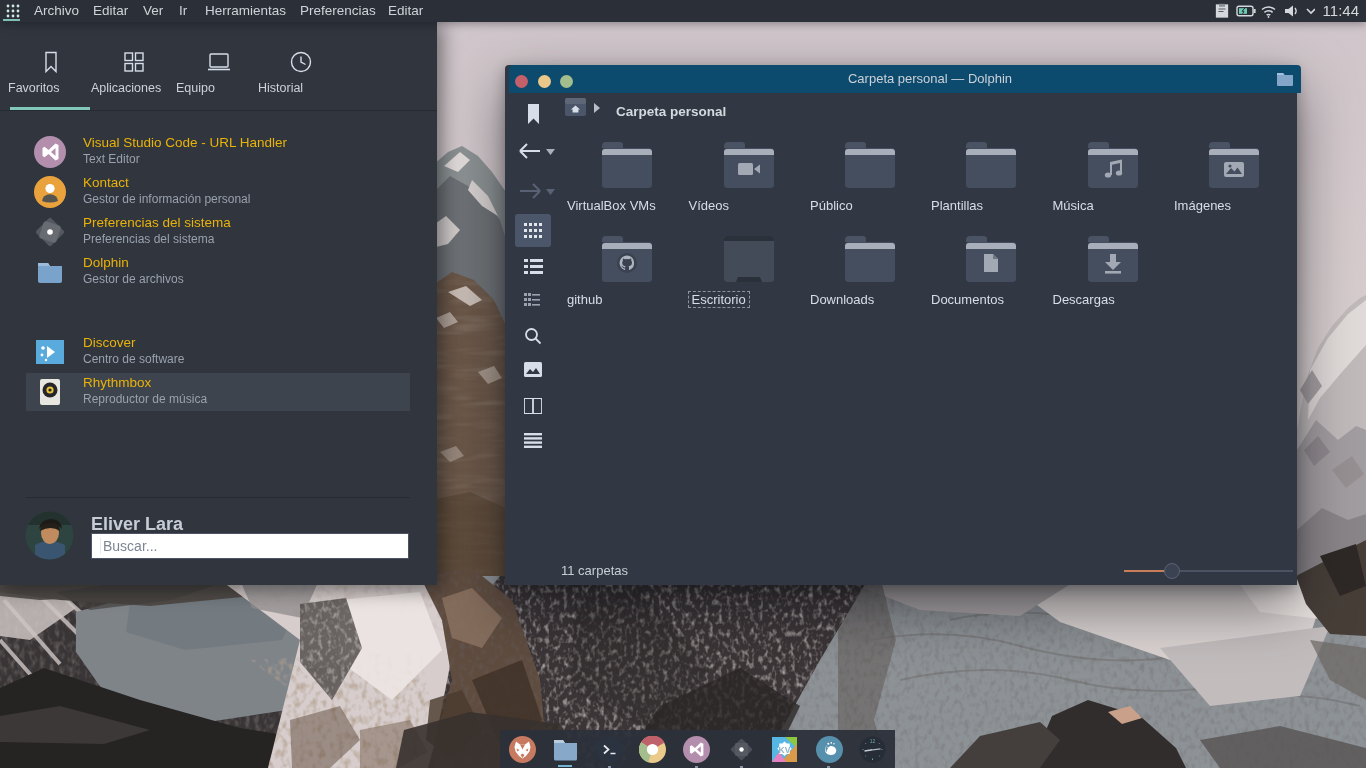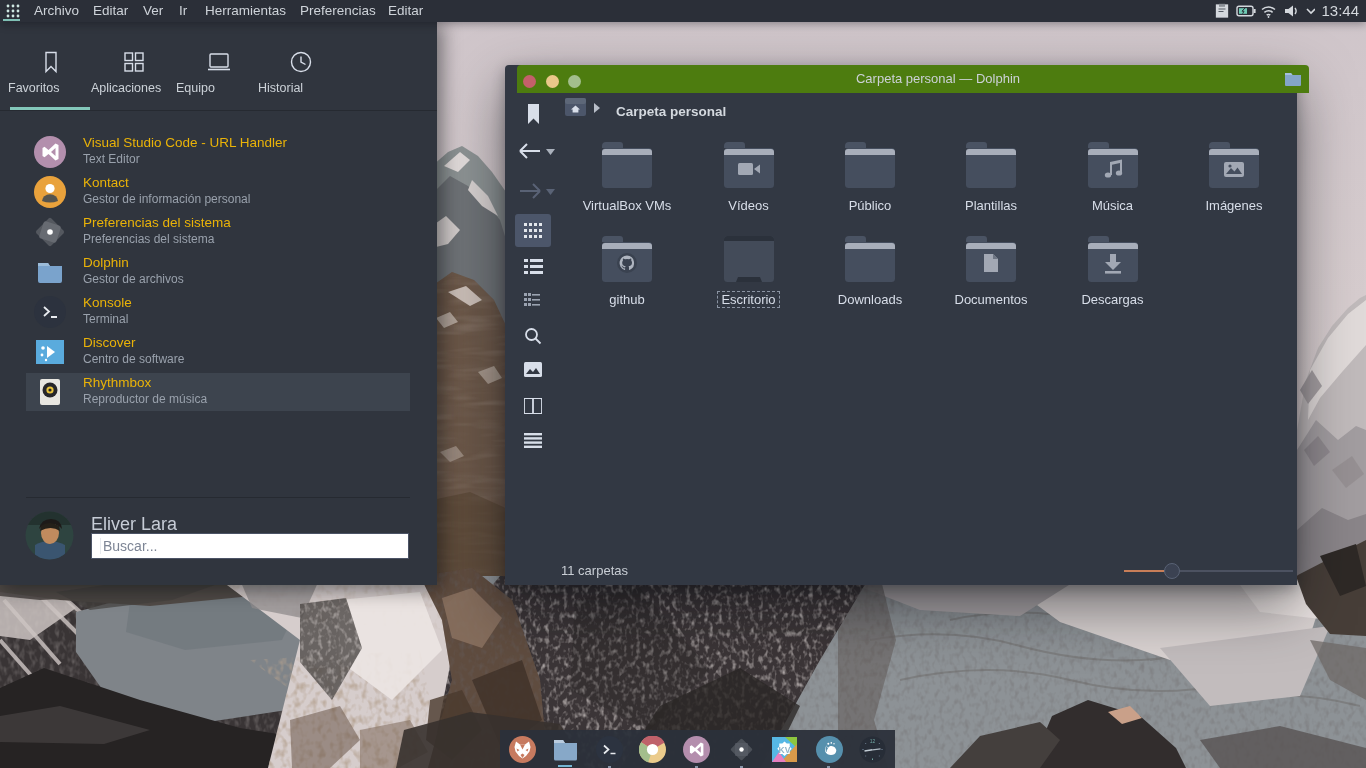--- a/index.html
+++ b/index.html
@@ -196,7 +196,7 @@
   <div class="menu" style="left:205px">Herramientas</div>
   <div class="menu" style="left:300px">Preferencias</div>
   <div class="menu" style="left:388px">Editar</div>
-  <div id="clock">13:44</div>
+  <div id="clock">11:44</div>
   <svg class="abs" style="right:51px;top:3px" width="100" height="16" viewBox="0 0 100 16">
 
     <g stroke="#d4d8dd" fill="none" stroke-width="1.3">

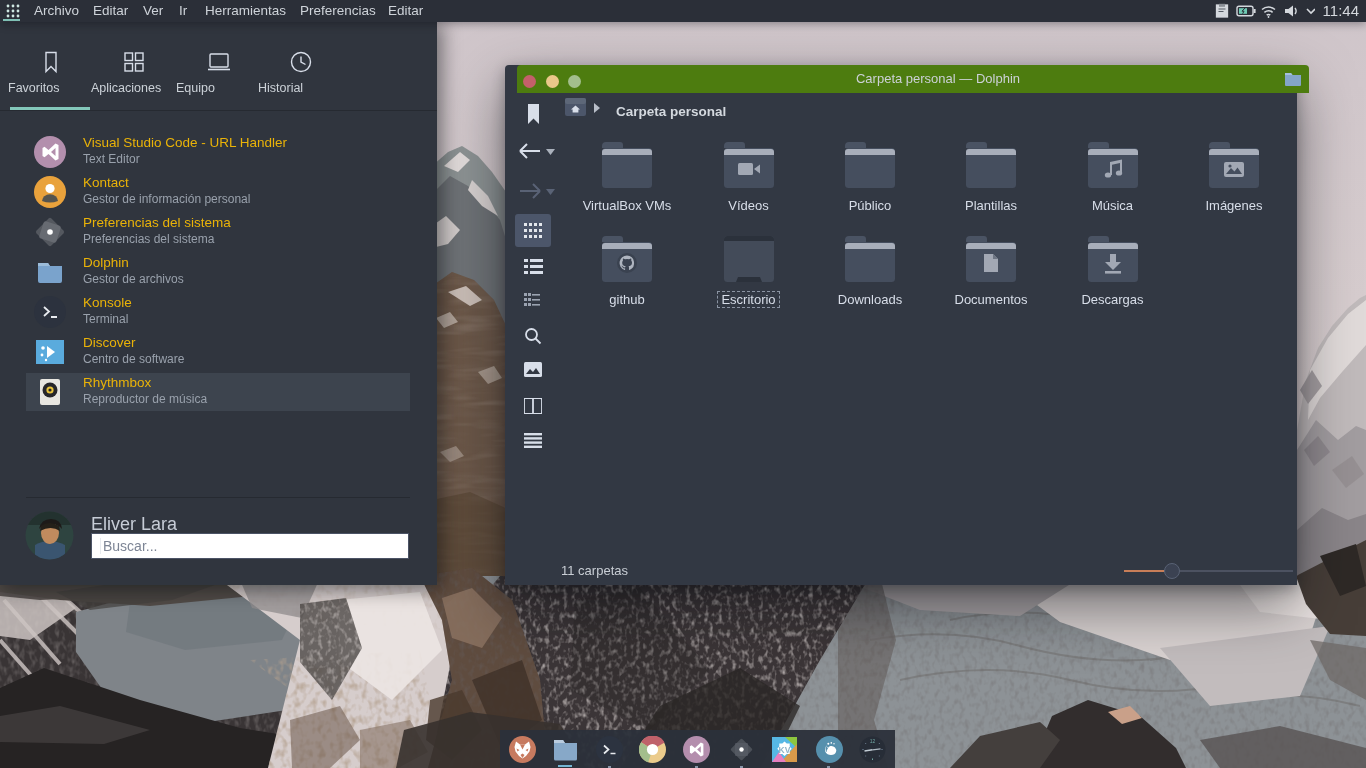--- a/index.html
+++ b/index.html
@@ -20,7 +20,7 @@
 .approw .ic { position:absolute; left:34px; top:4px; width:32px; height:32px; }
 
 #win { left:505px; top:65px; width:792px; height:520px; background:#323843; z-index:20; border-radius:4px 4px 0 0; box-shadow:0 22px 55px rgba(10,12,18,0.5), 0 4px 14px rgba(10,12,18,0.3); }
-#titlebar { position:absolute; left:12px; top:0; width:792px; height:28px; background:#4d7c0f; border-radius:4px 4px 0 0; }
+#titlebar { position:absolute; left:4px; top:0; width:792px; height:28px; background:#0c4a6e; border-radius:4px 4px 0 0; }
 #titlebar .t { position:absolute; left:0; right:0; top:0; text-align:center; line-height:28px; font-size:13px; color:#ccd1d7; }
 .tl { position:absolute; top:9.5px; width:13px; height:13px; border-radius:50%; }
 .fitem { position:absolute; width:120px; text-align:center; color:#d8dee9; font-size:13px; }

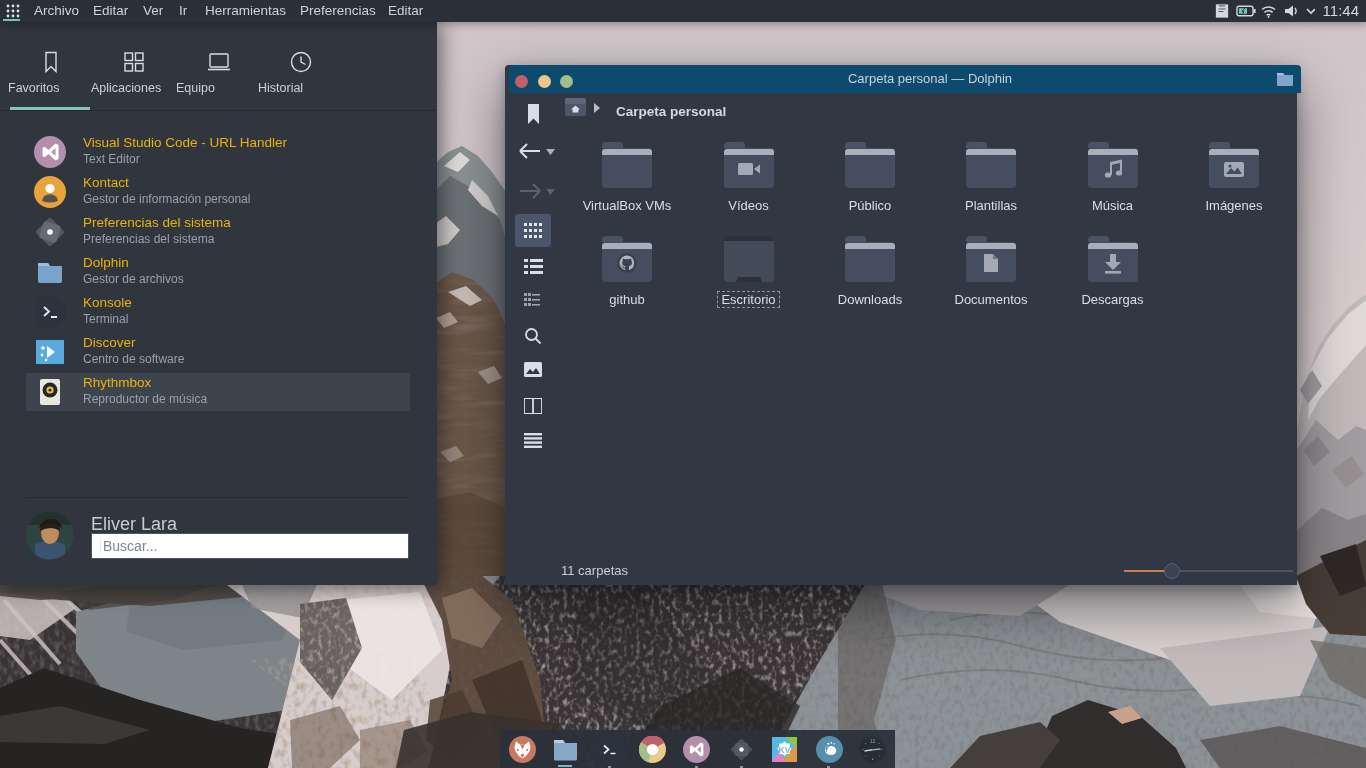--- a/index.html
+++ b/index.html
@@ -23,7 +23,7 @@
 #titlebar { position:absolute; left:4px; top:0; width:792px; height:28px; background:#0c4a6e; border-radius:4px 4px 0 0; }
 #titlebar .t { position:absolute; left:0; right:0; top:0; text-align:center; line-height:28px; font-size:13px; color:#ccd1d7; }
 .tl { position:absolute; top:9.5px; width:13px; height:13px; border-radius:50%; }
-.fitem { position:absolute; width:120px; text-align:center; color:#d8dee9; font-size:13px; }
+.fitem { position:absolute; width:120px; text-align:left; color:#d8dee9; font-size:13px; }
 .fitem svg { display:block; margin:0 auto 8px; }
 
 #dock { left:486px; top:730px; width:395px; height:38px; background:rgba(43,48,58,0.95); z-index:25;margin-left:14px; }

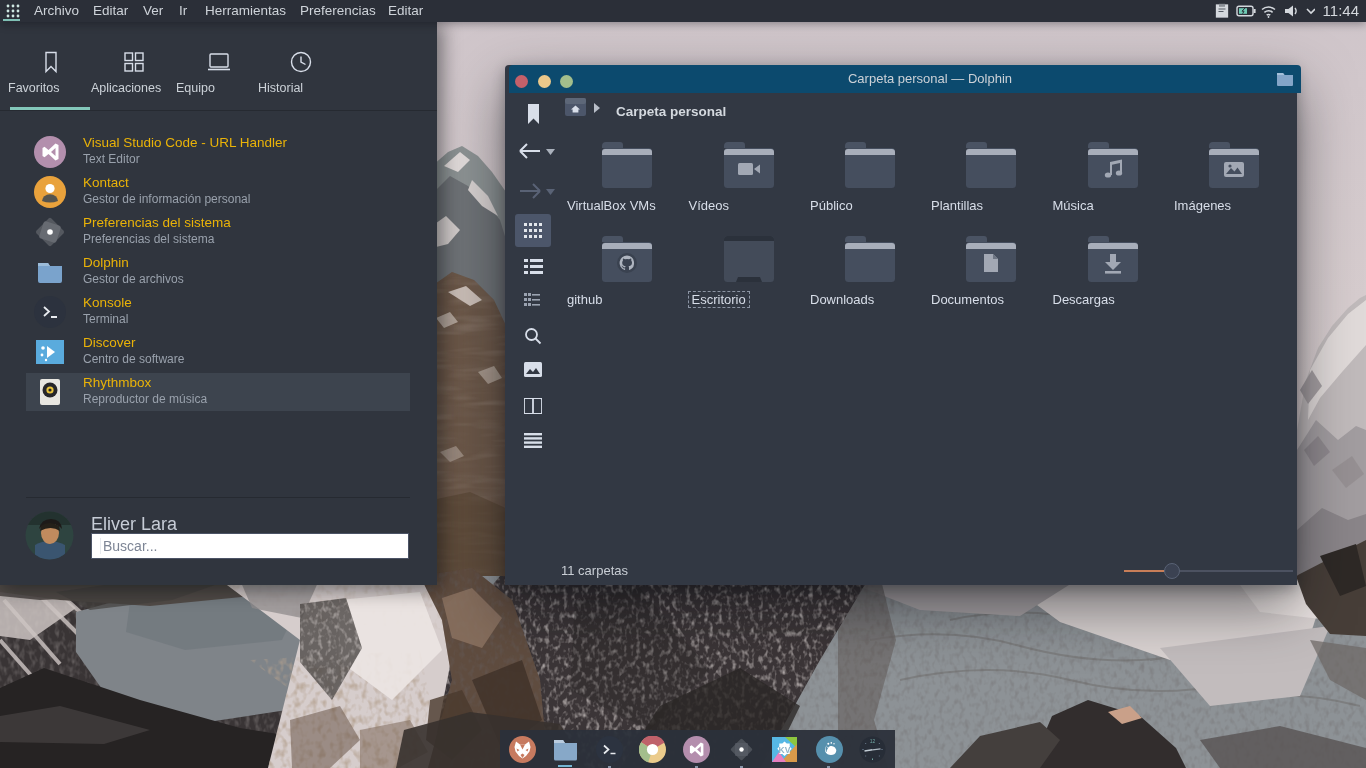--- a/index.html
+++ b/index.html
@@ -291,14 +291,6 @@
         </svg>
     <div class="ttl">Dolphin</div>
         <div class="sub">Gestor de archivos</div>
-  </div>
-  <div class="approw" style="top:270px">
-    <svg class="ic" viewBox="0 0 32 32">
-          <circle cx="16" cy="16" r="16" fill="#2c323e"></circle>
-      <path d="M10 11 l5 4.5 -5 4.5 M17 21 h6" stroke="#e8ebef" stroke-width="1.8" fill="none"></path>
-        </svg>
-    <div class="ttl">Konsole</div>
-        <div class="sub">Terminal</div>
   </div>
   <div class="approw" style="top:310px">
     <svg class="ic" viewBox="0 0 32 32">

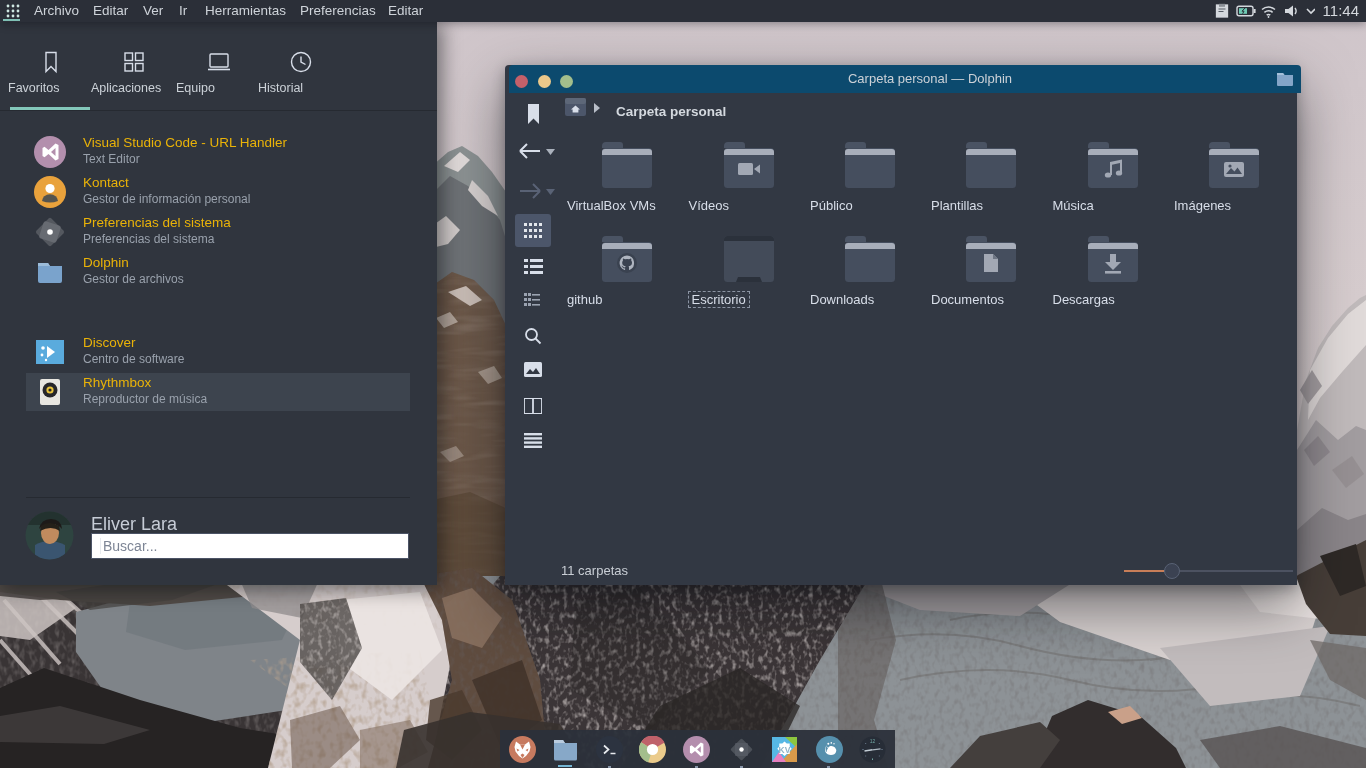--- a/index.html
+++ b/index.html
@@ -346,7 +346,7 @@
       <path d="M16 15 q8 -6 18 0 l1 5 q-9 -6 -20 0z" fill="#242019"></path>
     </g>
   </svg>
-  <div class="abs" style="left:91px;top:492px;font-size:18px;color:#c6ccd6;font-weight:400">Eliver Lara</div>
+  <div class="abs" style="left:91px;top:492px;font-size:18px;color:#c6ccd6;font-weight:700">Eliver Lara</div>
   <div class="abs" style="left:91px;top:511px;width:318px;height:26px;background:#ffffff;border:1px solid #4b5365">
     <div class="abs" style="left:8px;top:4px;width:1px;height:16px;background:#e8ebef"></div>
     <div class="abs" style="left:11px;top:4px;font-size:14px;color:#7d8595">Buscar...</div>

